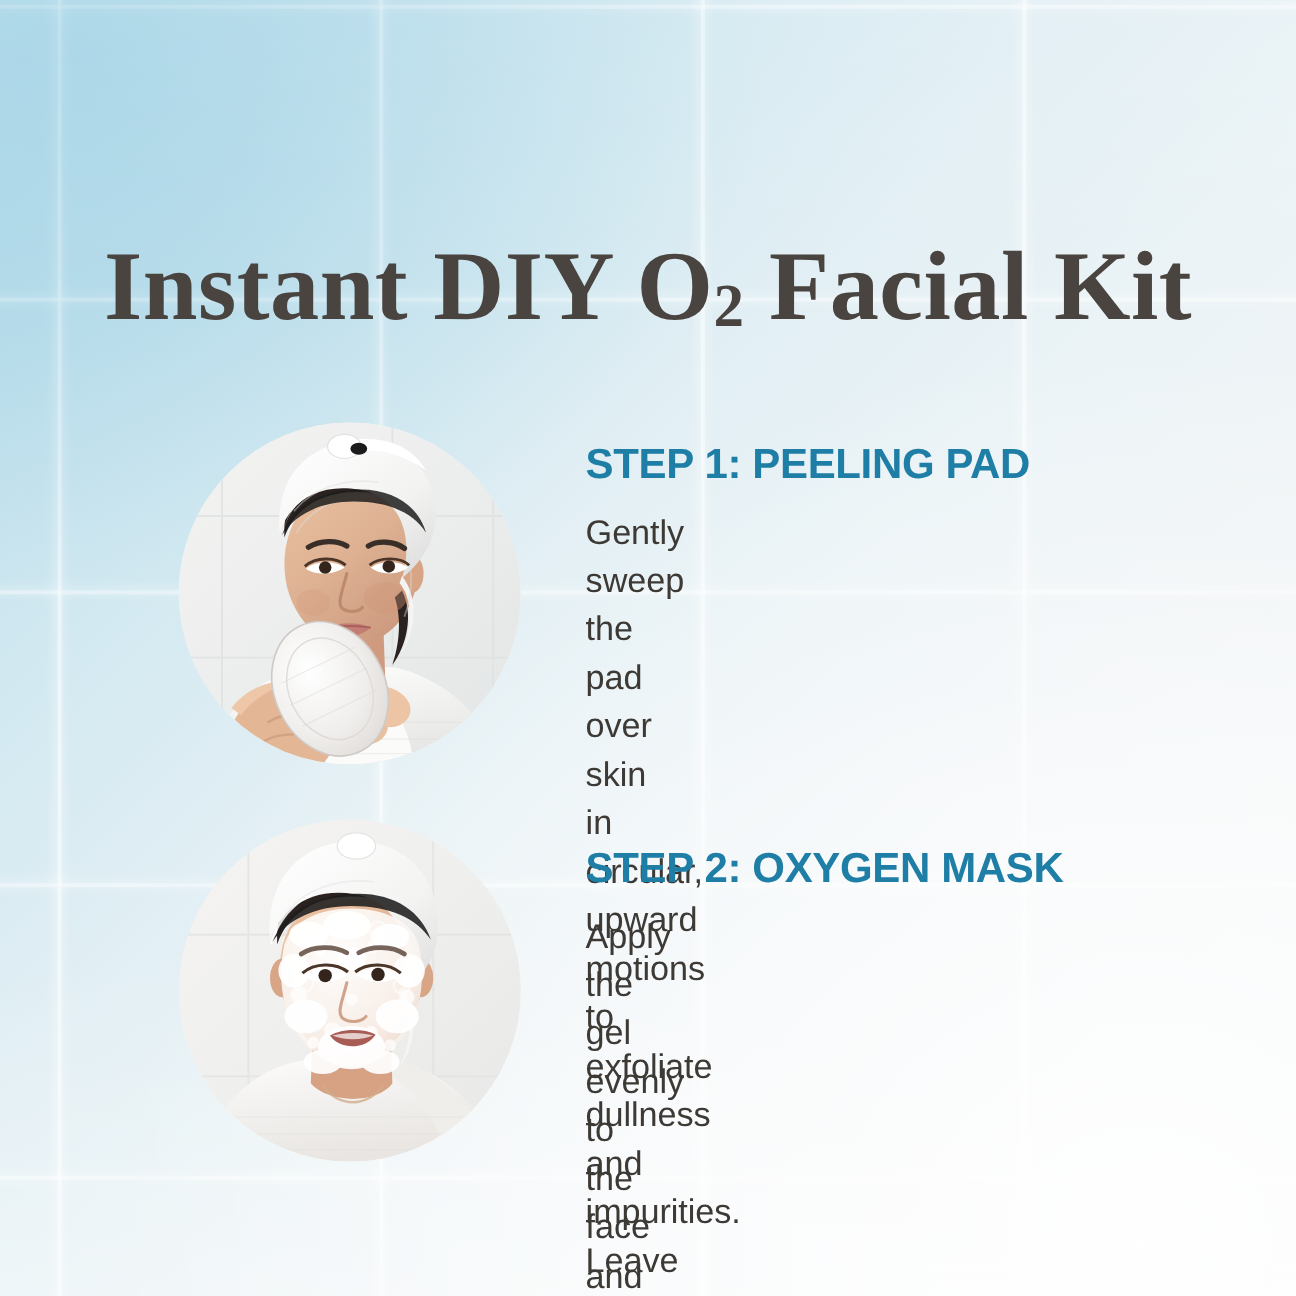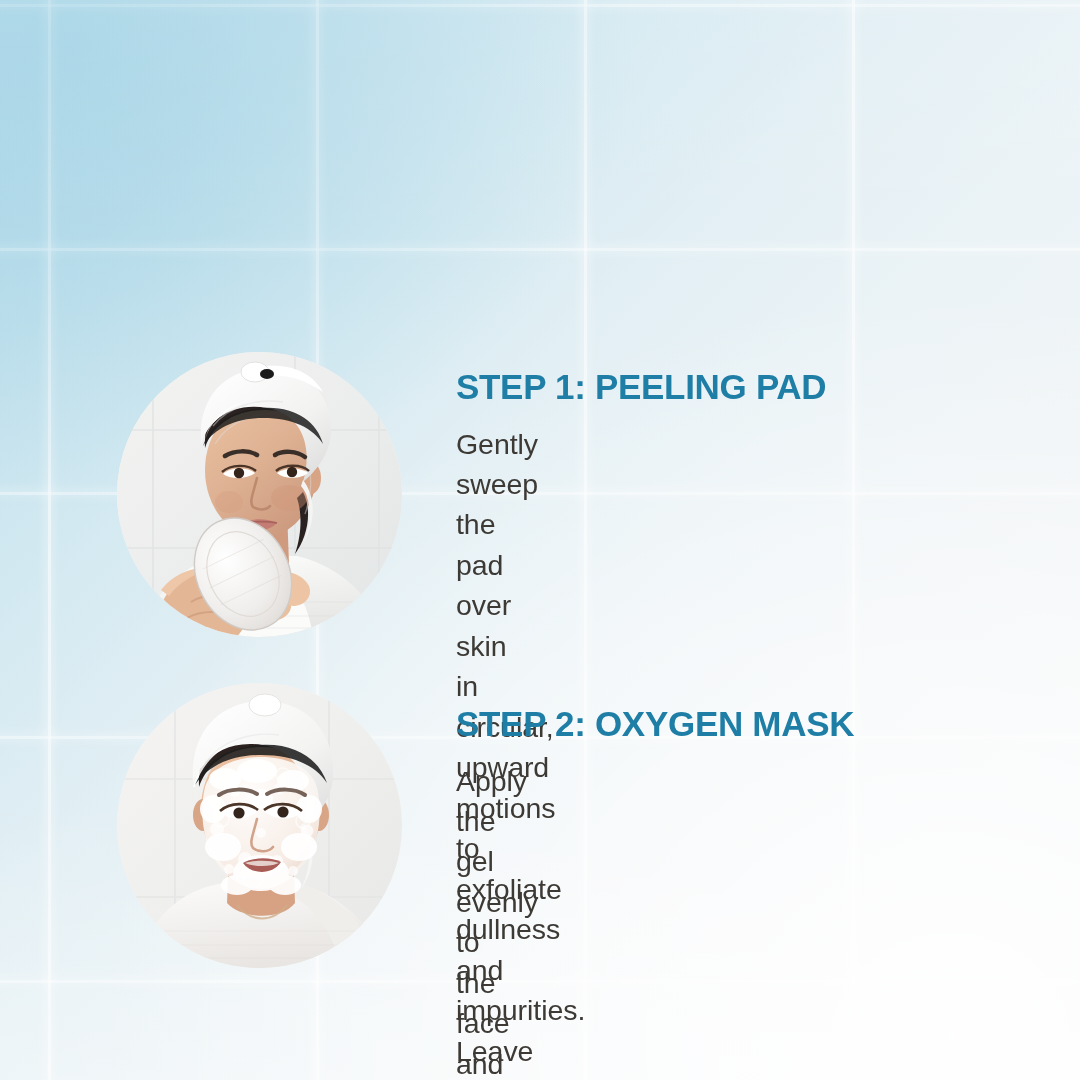--- a/index.html
+++ b/index.html
@@ -135,6 +135,7 @@
 <div id="page">
 
 
+  <h1 class="title"><span>Instant DIY O</span><span class="sub2">2</span><span> Facial Kit</span></h1>
 
   <div class="steps">
 

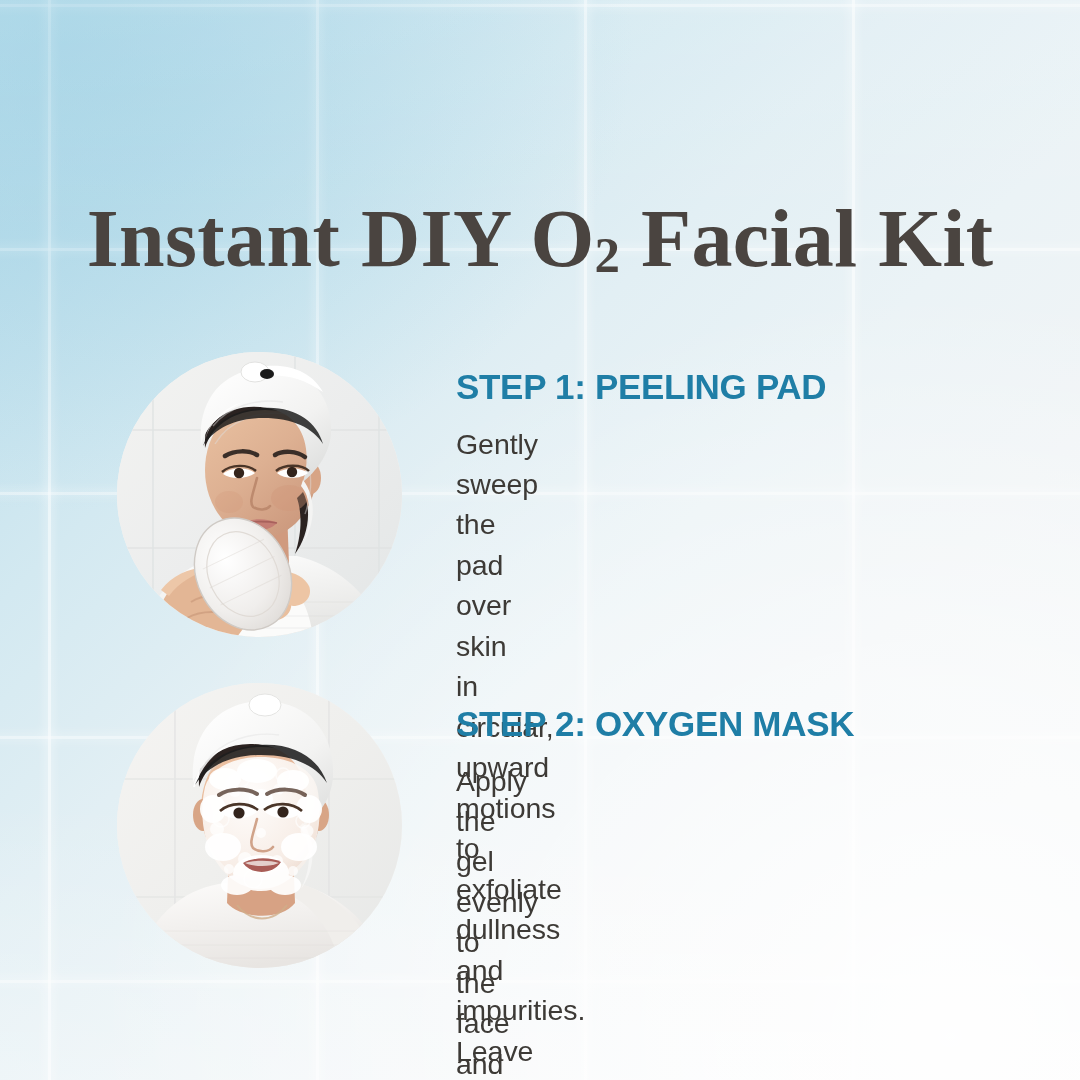--- a/index.html
+++ b/index.html
@@ -88,7 +88,7 @@
   }
 
   
-  .steps{ position:absolute; left:0; top:0; width:100%; height:100%; }
+  .steps{ position:absolute; left:0; top:0; width:100%; height:100%;padding-left:32px; }
 
   .step{ position:absolute; }
   .step-1{ top:352px; }

